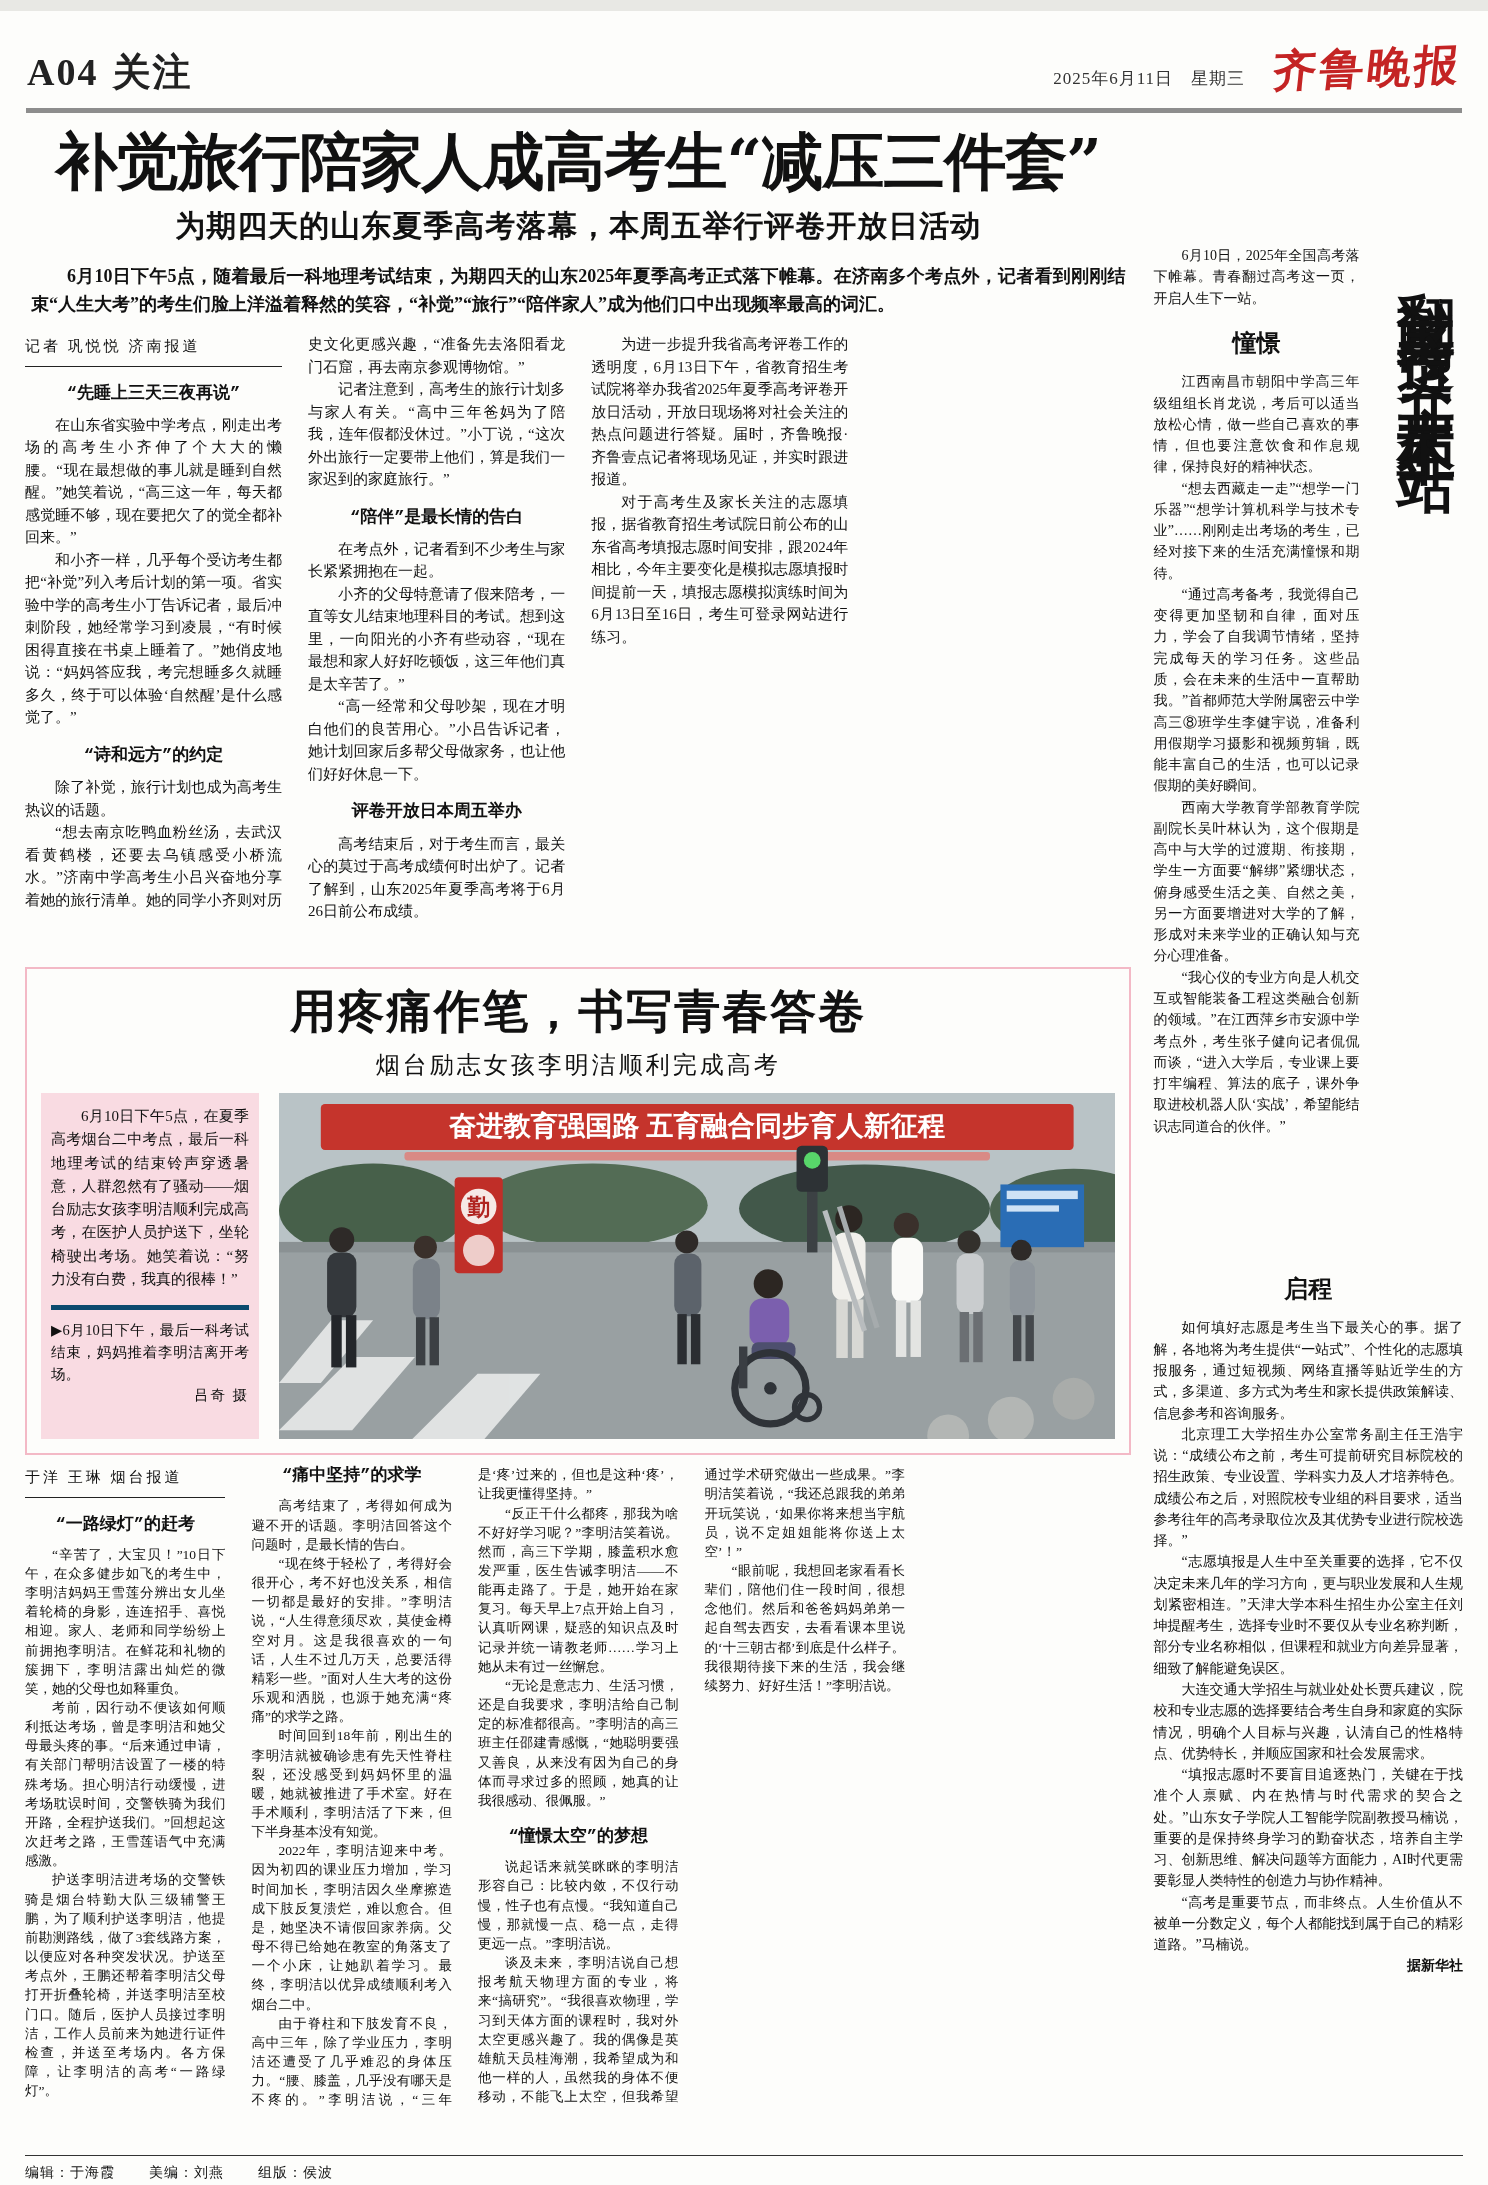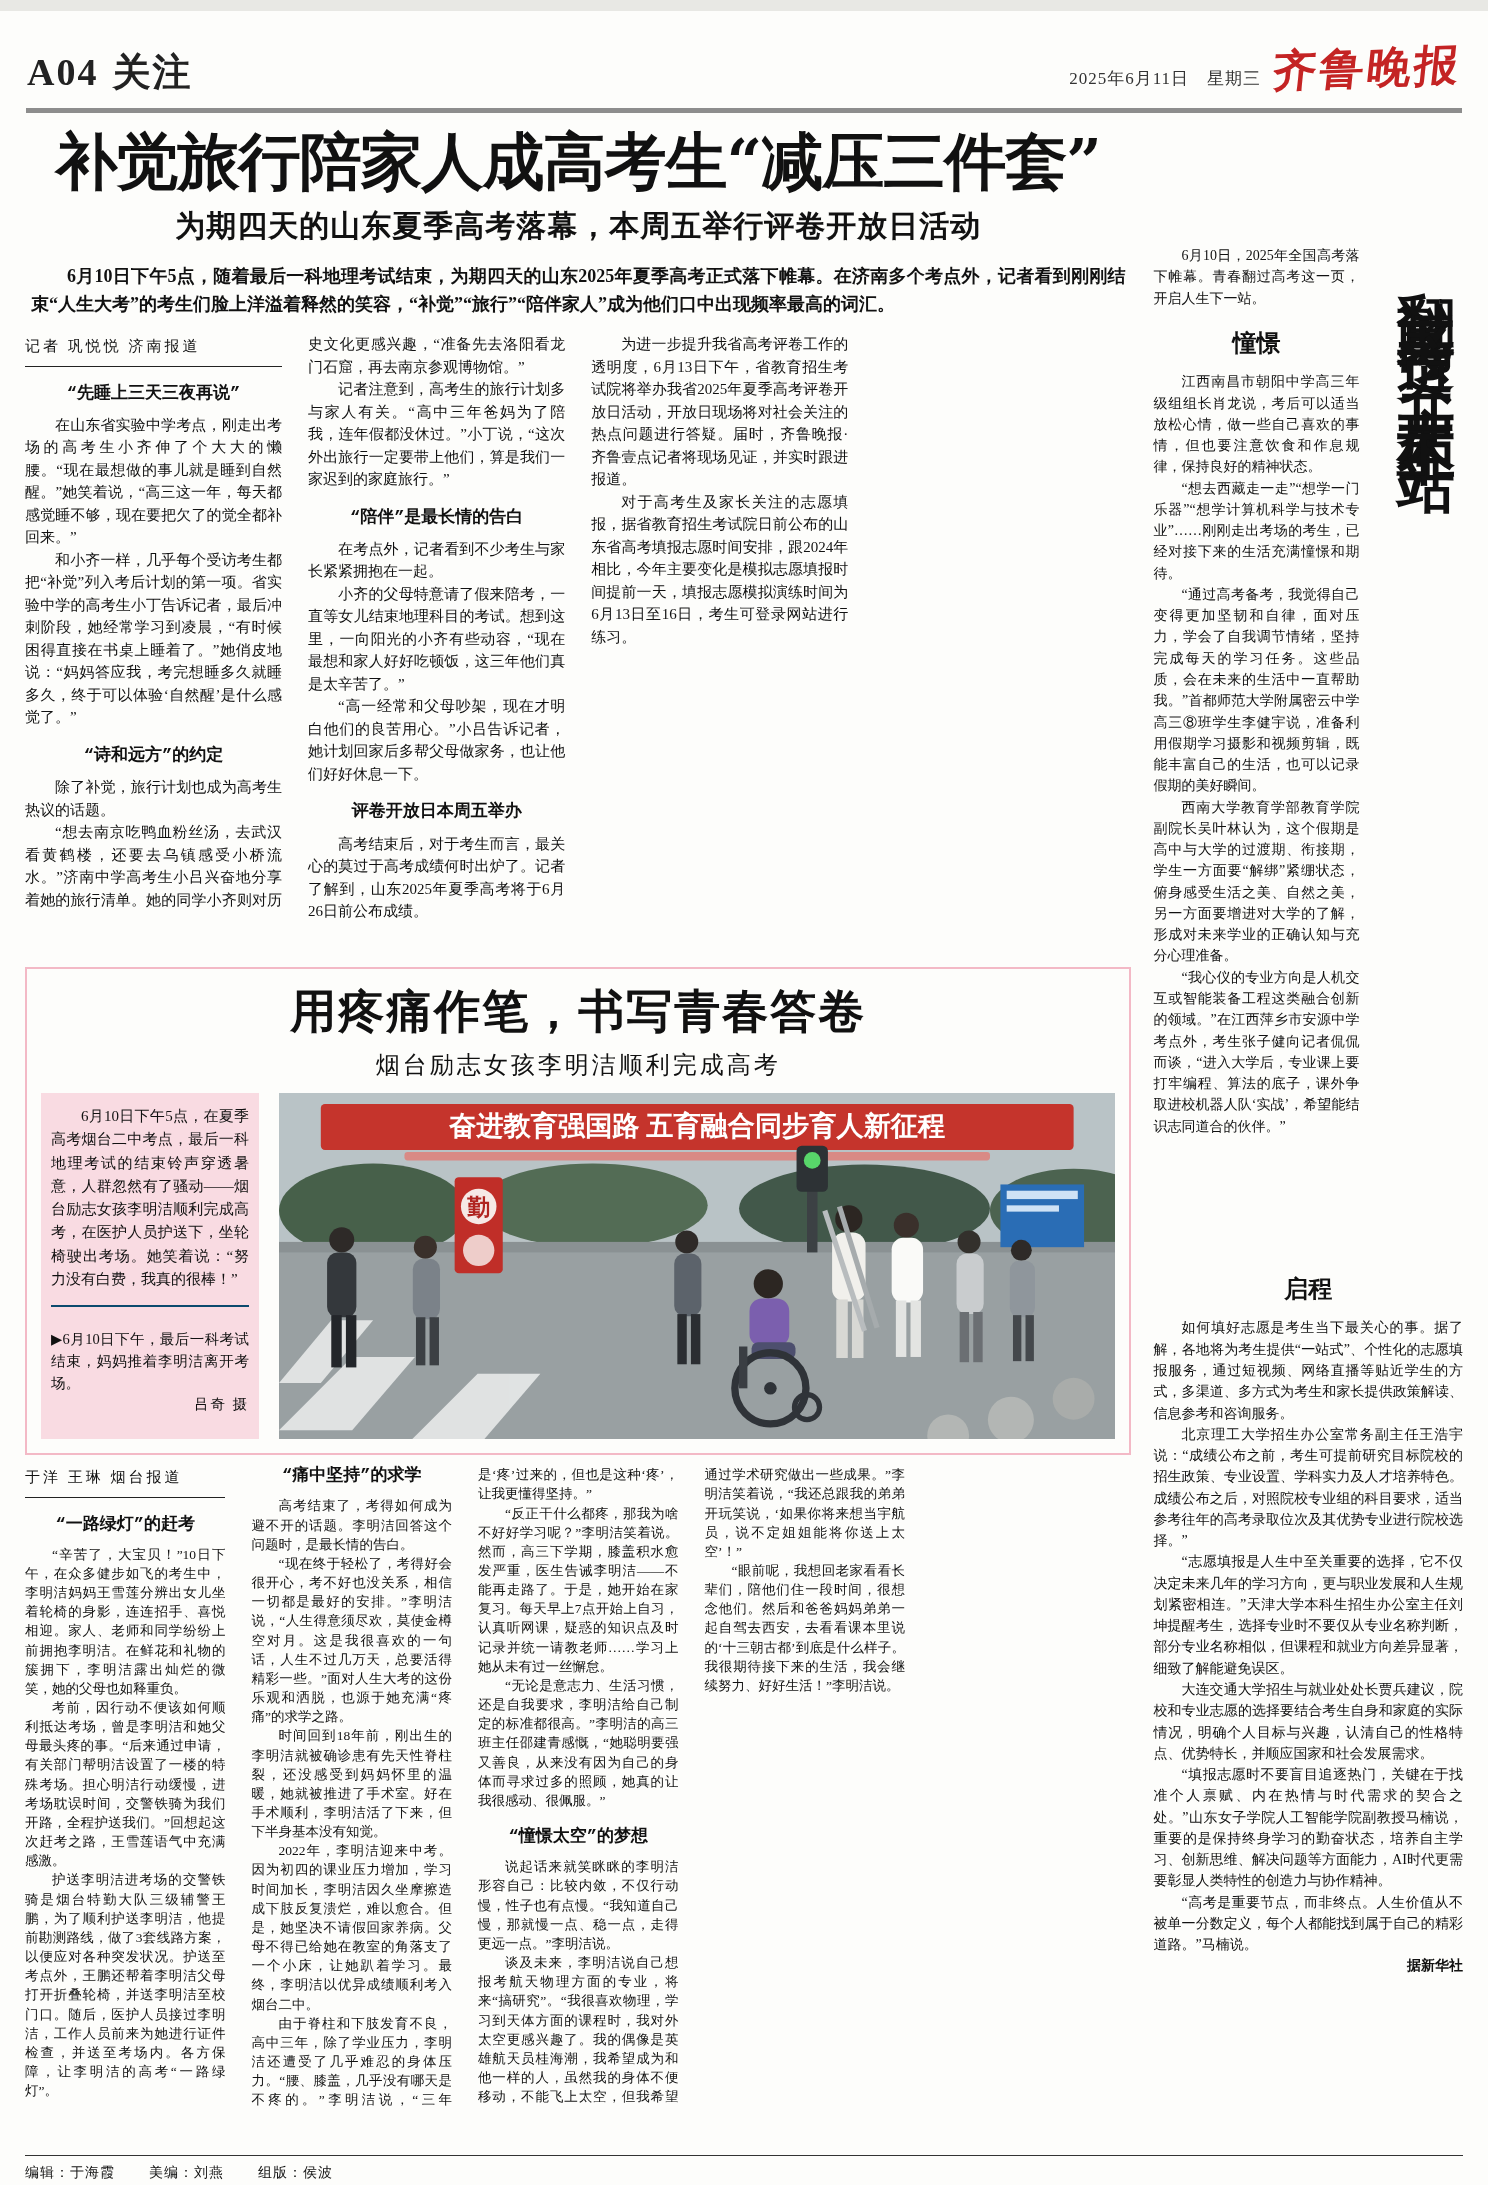--- a/index.html
+++ b/index.html
@@ -10,7 +10,7 @@
   .header { display:flex; justify-content:space-between; align-items:flex-end; padding:6px 2px 10px 2px; }
   .pageno { font-size:38px; font-weight:bold; letter-spacing:2px; color:#222; }
   .pageno .section-name { margin-left:14px; }
-  .header-right { display:flex; align-items:flex-end; gap:12px; }
+  .header-right { display:flex; align-items:flex-end; gap:28px; }
   .dateline { font-size:17px; color:#333; letter-spacing:1px; padding-bottom:8px; }
   .paper-logo { font-size:44px; font-weight:bold; color:#c42424; transform:skewX(-8deg) rotate(-2deg); letter-spacing:3px; font-family:"DejaVu Serif",serif; }
   .header-rule { height:5px; background:#8d8d8d; margin:0 1px 14px 1px; }

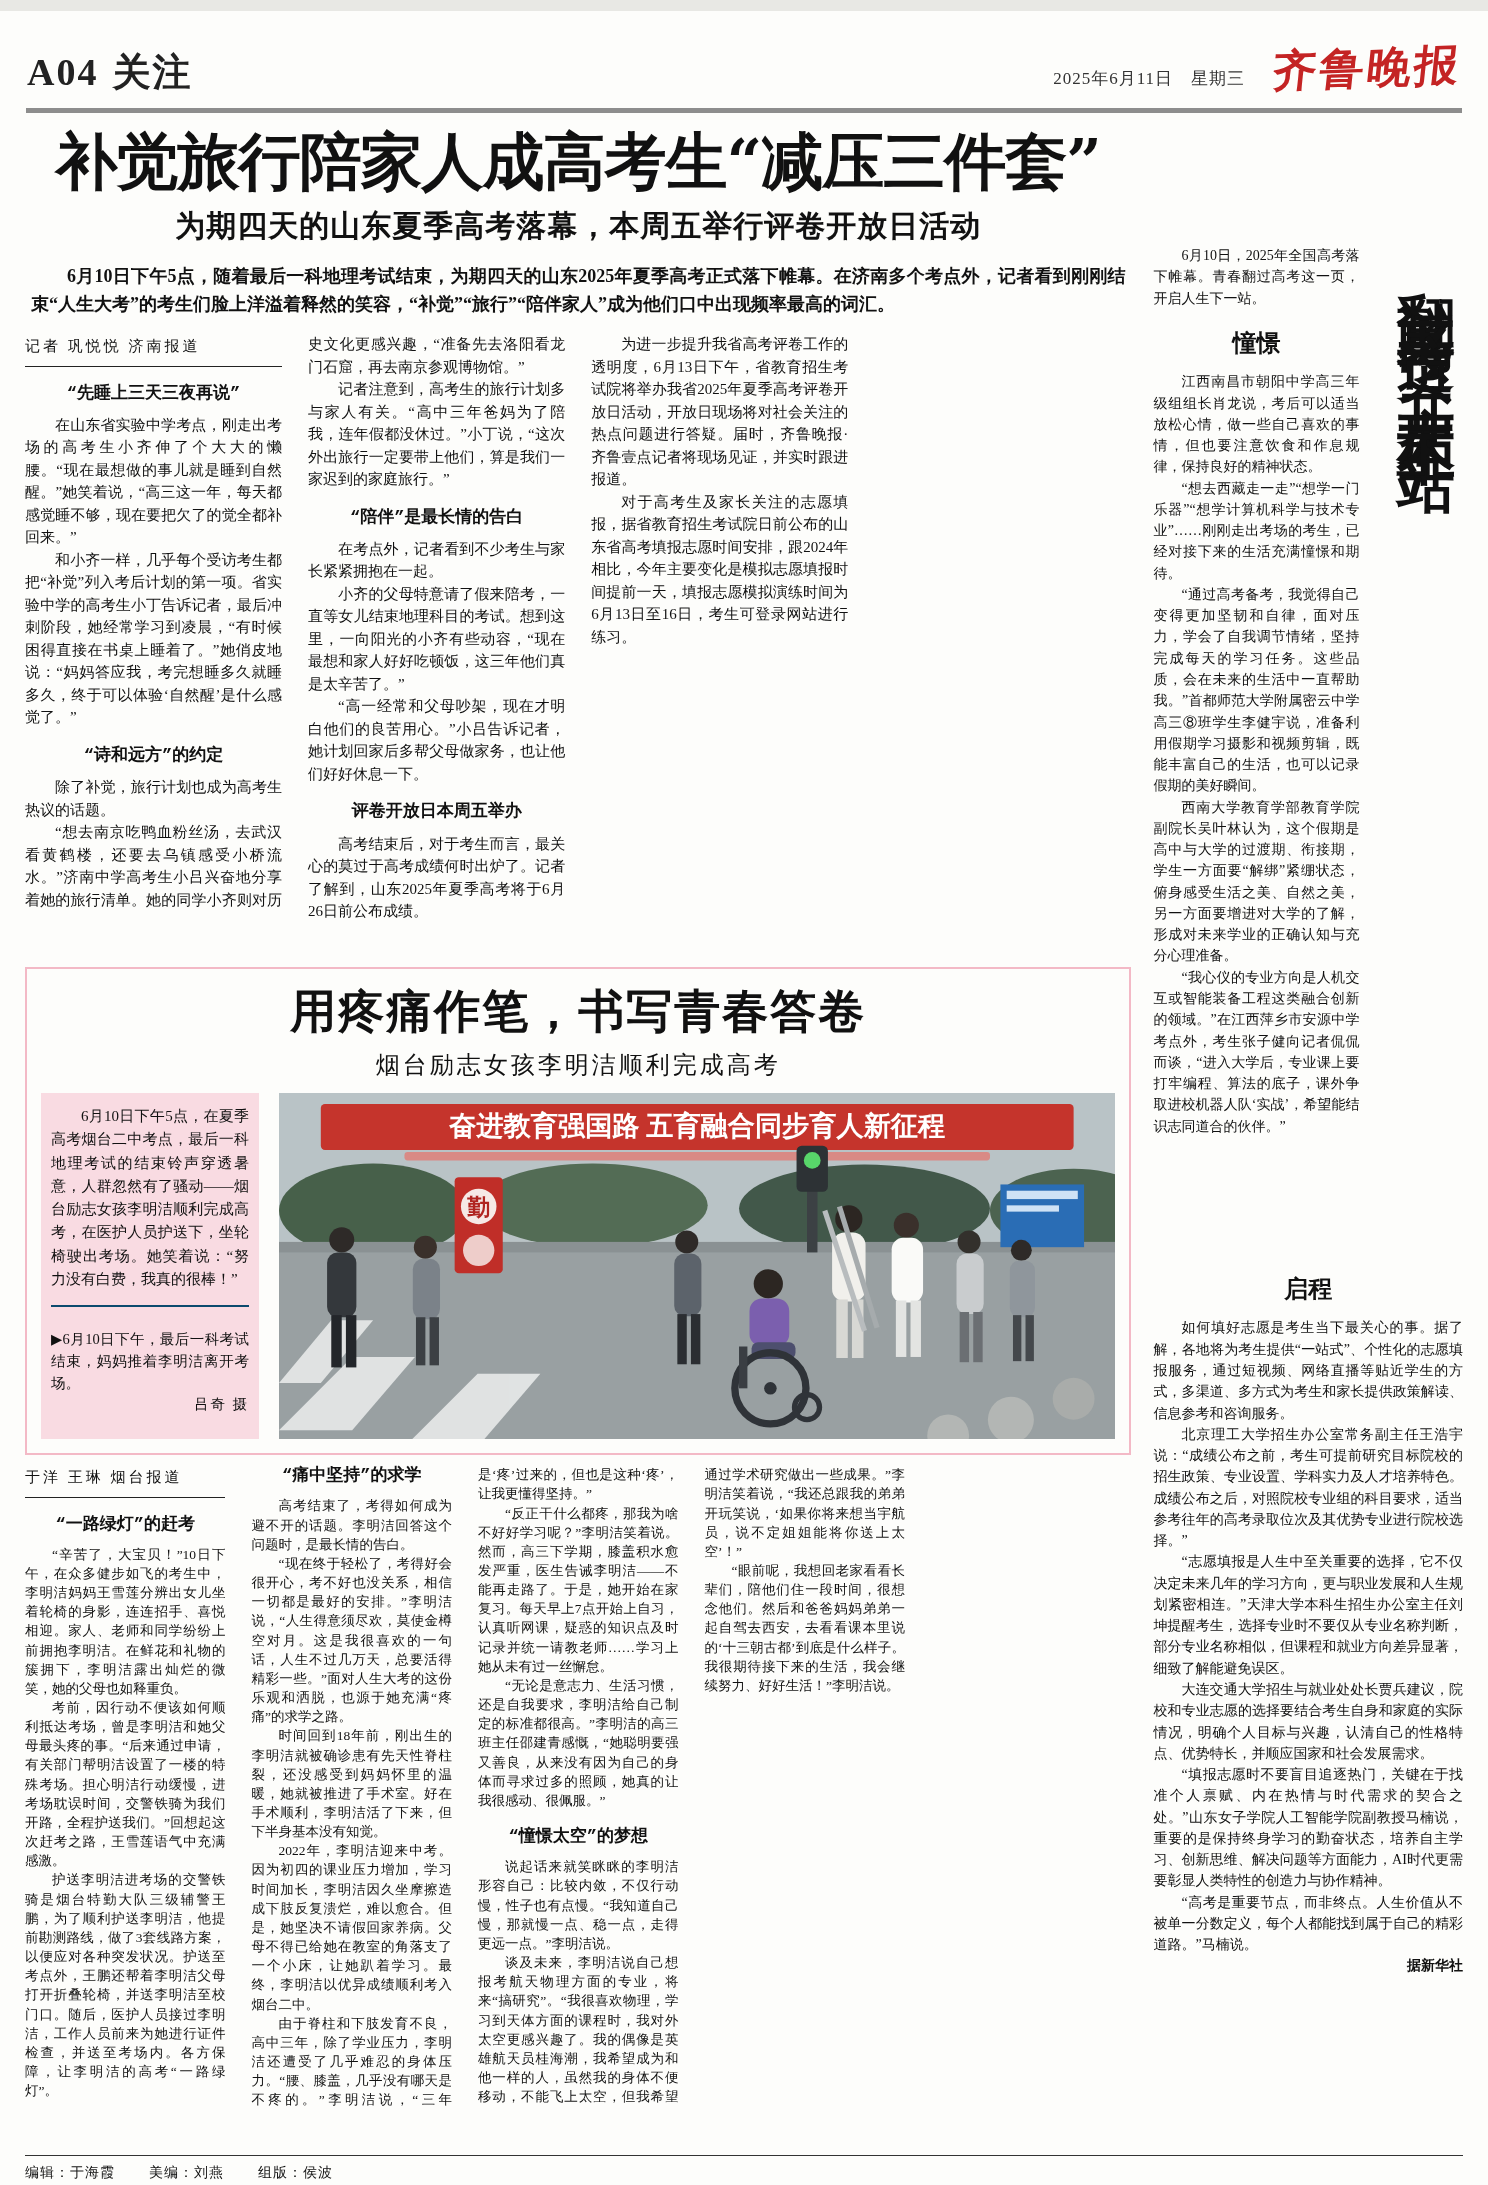--- a/index.html
+++ b/index.html
@@ -37,7 +37,7 @@
   .f-body { display:flex; gap:20px; margin-top:12px; }
   .f-left { width:218px; background:#f9dbe2; padding:12px 10px; font-size:15px; line-height:1.55; display:flex; flex-direction:column; }
   .f-left .intro { text-indent:2em; text-align:justify; }
-  .f-caption { border-top:2px solid #0c4a6e; margin-top:14px; padding-top:22px; font-size:14.5px; line-height:1.5; text-align:justify; }
+  .f-caption { border-top:5px solid #0c4a6e; margin-top:14px; padding-top:10px; font-size:14.5px; line-height:1.5; text-align:justify; }
   .f-caption .credit { display:block; text-align:right; letter-spacing:2px; }
   .photo { flex:1; position:relative; background:#aeb6b8; overflow:hidden; height:346px; }
   .photo svg { display:block; width:100%; height:100%; }

